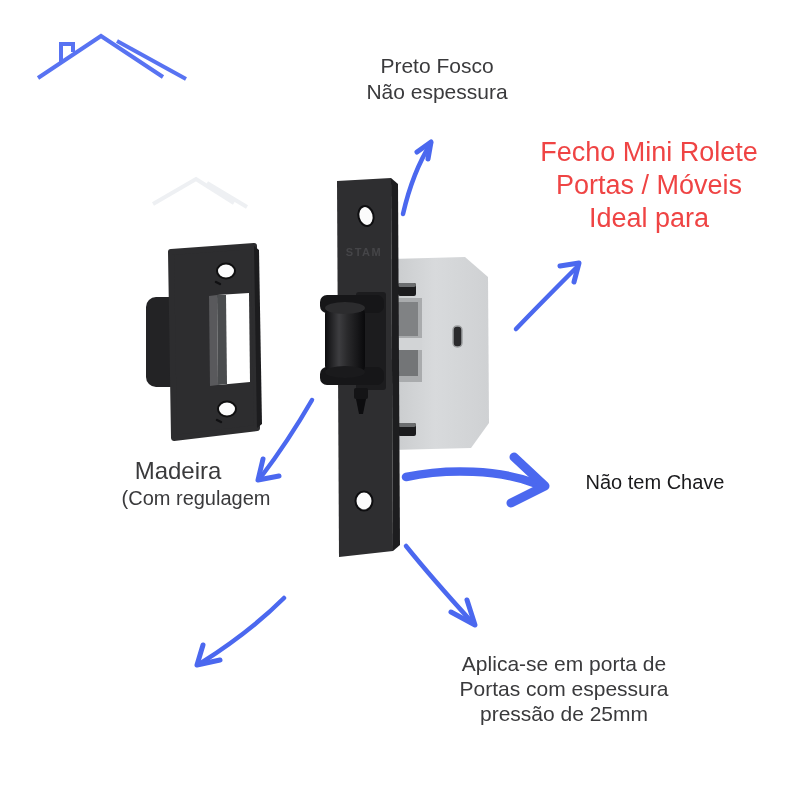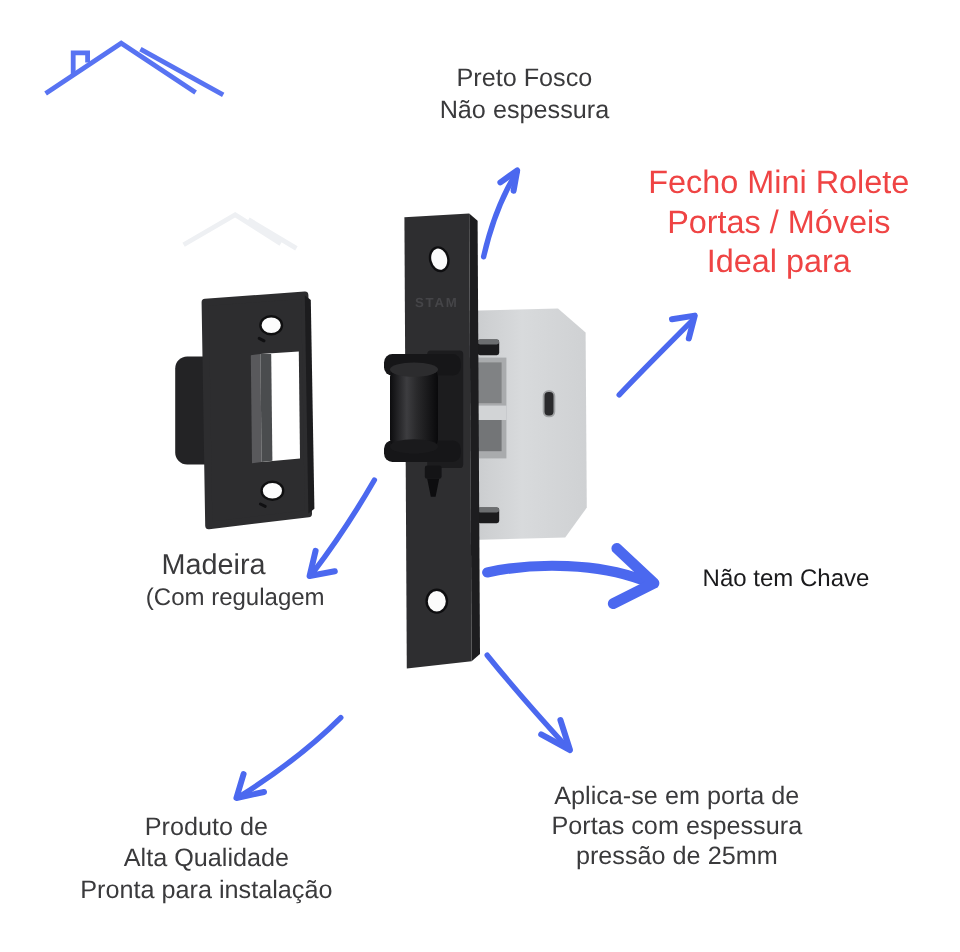--- a/index.html
+++ b/index.html
@@ -150,11 +150,6 @@
     <div>pressão de 25mm</div>
   </div>
 
-  <div class="label label-quality">
-    <div>Produto de</div>
-    <div>Alta Qualidade</div>
-    <div>Pronta para instalação</div>
-  </div>
 
 </div>
 

